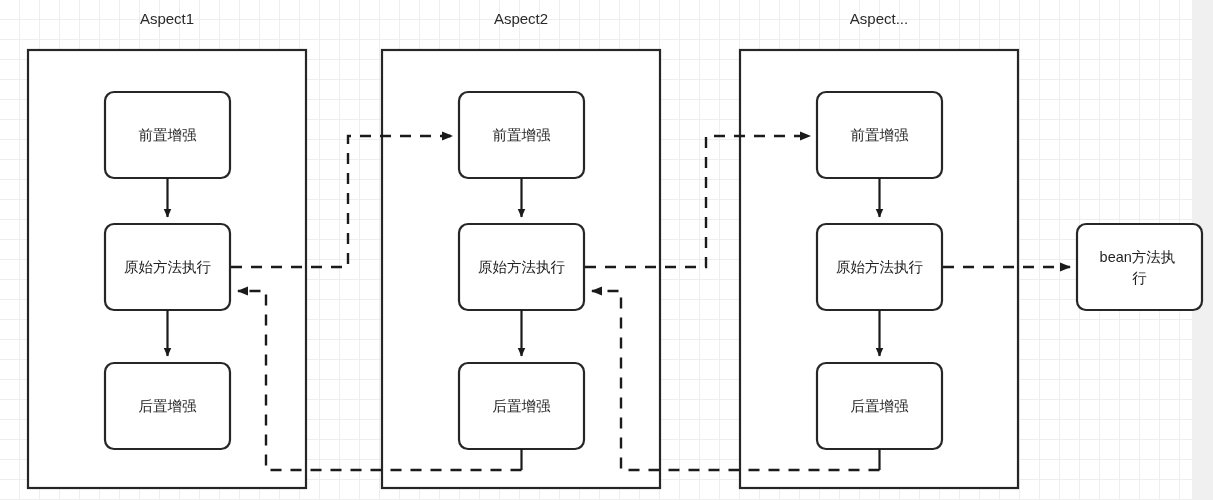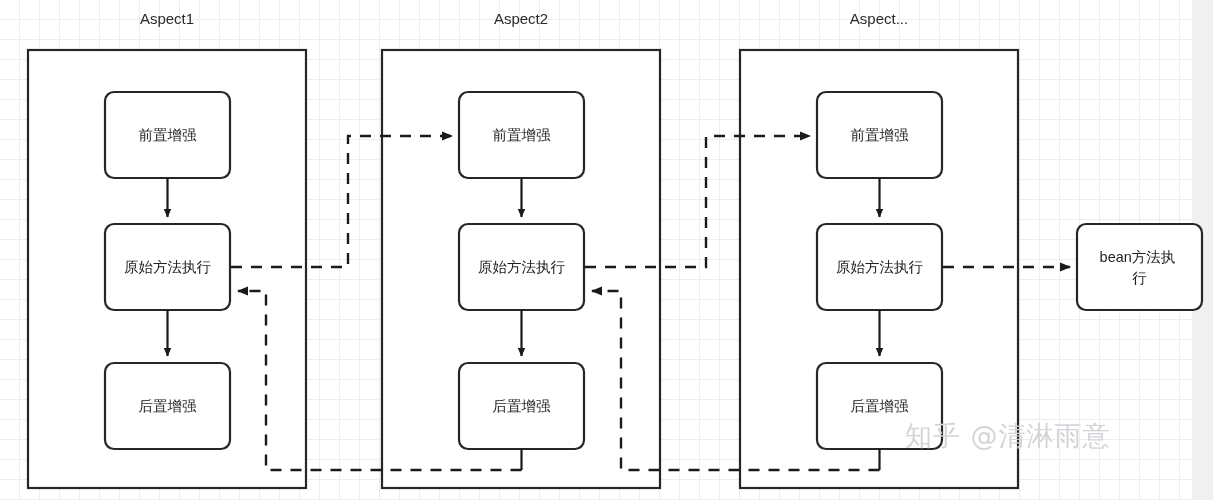--- a/index.html
+++ b/index.html
@@ -116,7 +116,6 @@
 
   </svg>
 
-  <div class="wm">知乎 @清淋雨意</div>
 </div>
 
 </body></html>

